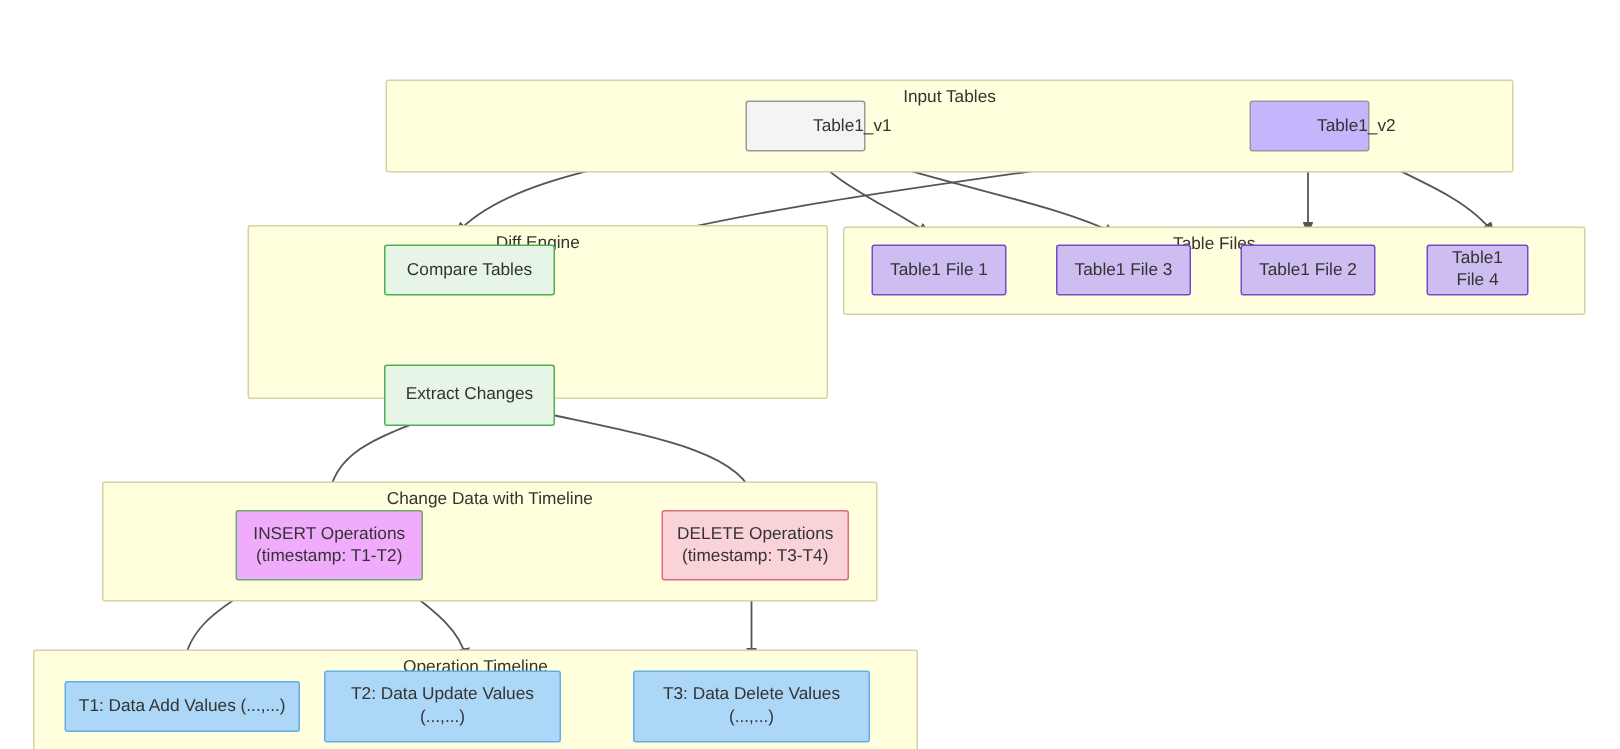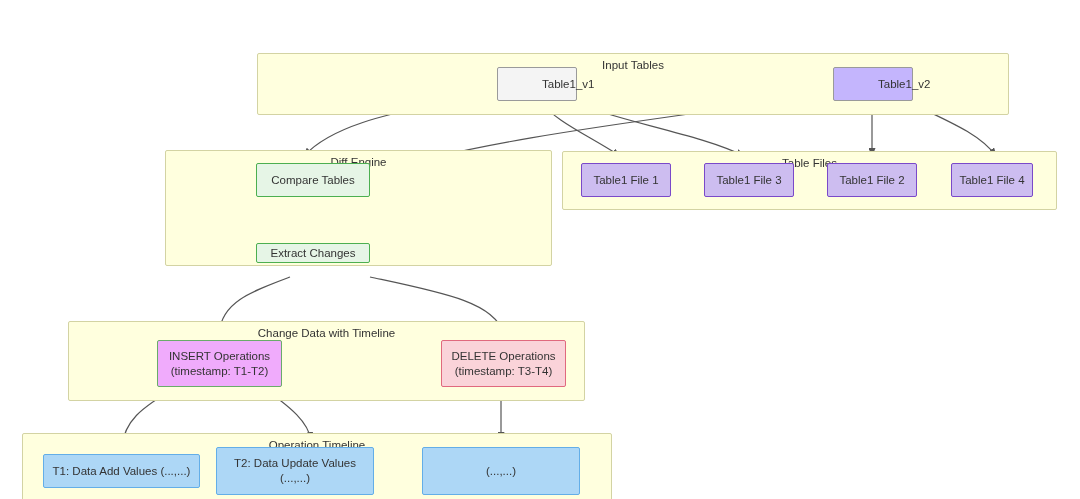--- a/index.html
+++ b/index.html
@@ -155,7 +155,7 @@
           <span>Table1 File 2</span>
         </div>
       </div>
-      <div class="node node-purple" style="left: 951px; top: 133px; width: 82px; height: 34px; background: rgb(205, 189, 240); border-color: rgb(122, 73, 201);">
+      <div class="node node-purple" style="left: 951px; top: 133px; width: 68px; height: 34px; background: rgb(205, 189, 240); border-color: rgb(122, 73, 201);">
         <div class="lines">
           <span>Table1 File 4</span>
         </div>

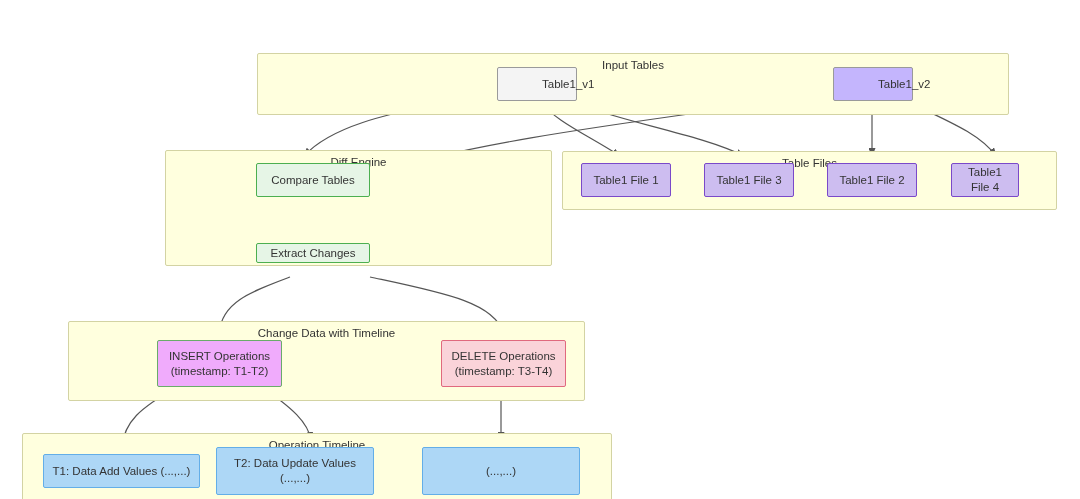--- a/index.html
+++ b/index.html
@@ -165,7 +165,7 @@
           <span>Compare Tables</span>
         </div>
       </div>
-      <div class="node node-green" style="left: 256px; top: 213px; width: 114px; height: 20px; background: rgb(230, 245, 230); border-color: rgb(76, 175, 80);">
+      <div class="node node-green" style="left: 256px; top: 213px; width: 114px; height: 41px; background: rgb(230, 245, 230); border-color: rgb(76, 175, 80);">
         <div class="lines">
           <span>Extract Changes</span>
         </div>

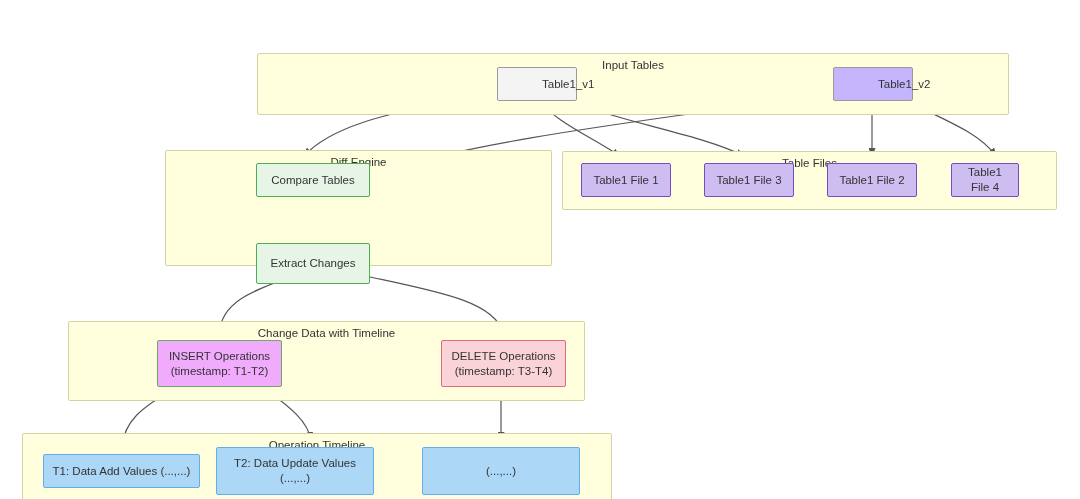--- a/index.html
+++ b/index.html
@@ -195,6 +195,7 @@
       </div>
       <div class="node node-blue" style="left: 422px; top: 417px; width: 158px; height: 48px; background: rgb(173, 215, 246); border-color: rgb(99, 174, 232);">
         <div class="lines">
+          <span>T3: Data Delete Values</span>
           <span>(...,...)</span>
         </div>
       </div>

